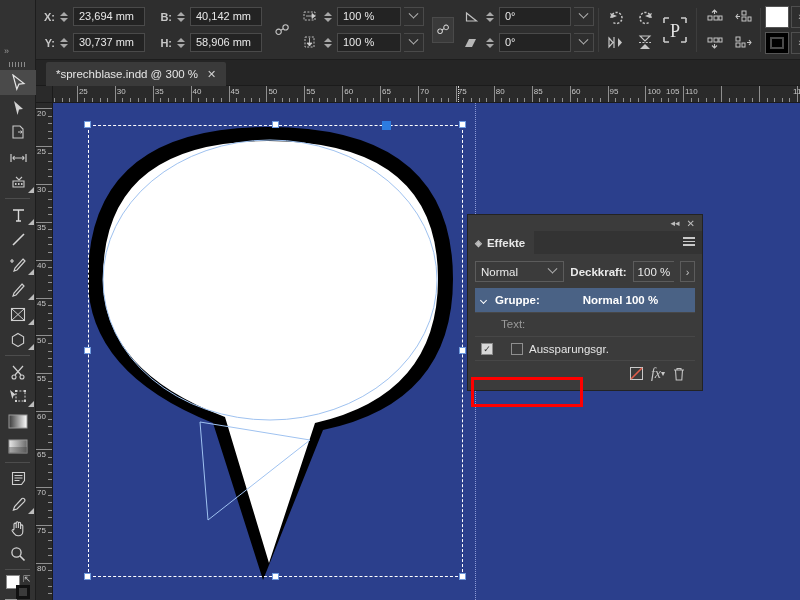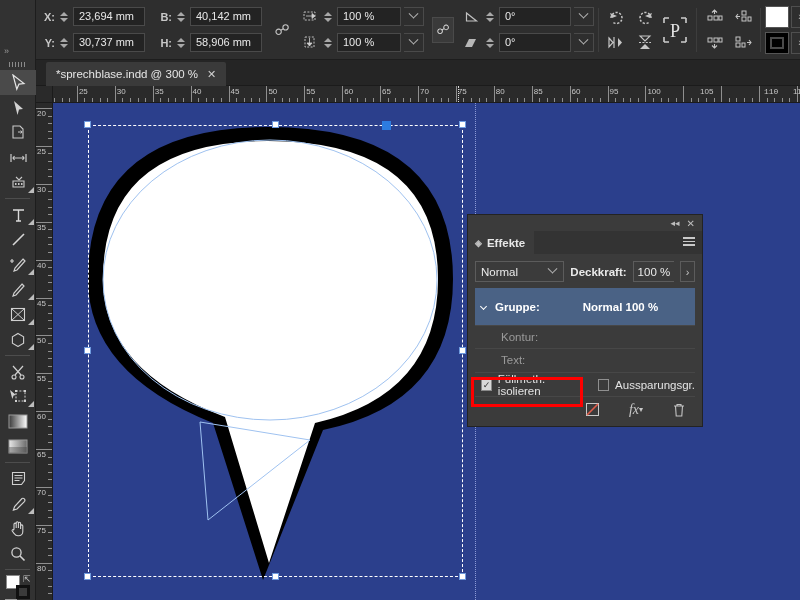--- a/index.html
+++ b/index.html
@@ -658,7 +658,7 @@
       <div class="rlabel" style="left: 535.6px; top: 2px;">60</div>
       <div class="rlabel" style="left: 573.5px; top: 2px;">95</div>
       <div class="rlabel" style="left: 611.4px; top: 2px;">100</div>
-      <div class="rlabel" style="left: 664px; top: 2px;">105</div>
+      <div class="rlabel" style="left: 630px; top: 2px;">105</div>
       <div class="rlabel" style="left: 728px; top: 2px; font-family: Liberation Mono, monospace;">110</div>
       <div class="rlabel" style="left: 725.1px; top: 2px; margin-left: 32px;">115</div>
       <div style="position: absolute; left: 422px; top: 0px; bottom: 0px; border-left: 1px dotted rgb(216, 216, 216);"></div>

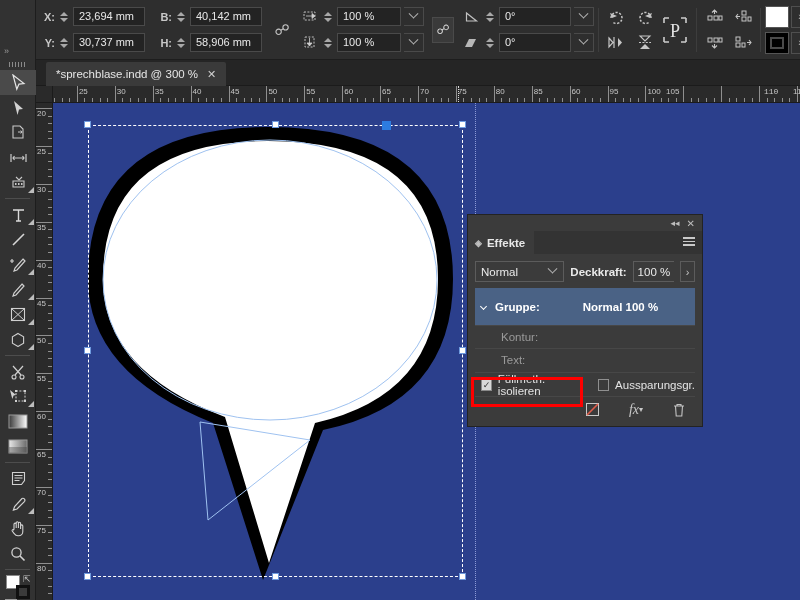--- a/index.html
+++ b/index.html
@@ -659,7 +659,7 @@
       <div class="rlabel" style="left: 573.5px; top: 2px;">95</div>
       <div class="rlabel" style="left: 611.4px; top: 2px;">100</div>
       <div class="rlabel" style="left: 630px; top: 2px;">105</div>
-      <div class="rlabel" style="left: 728px; top: 2px; font-family: Liberation Mono, monospace;">110</div>
+      <div class="rlabel" style="left: 649px; top: 2px;">110</div>
       <div class="rlabel" style="left: 725.1px; top: 2px; margin-left: 32px;">115</div>
       <div style="position: absolute; left: 422px; top: 0px; bottom: 0px; border-left: 1px dotted rgb(216, 216, 216);"></div>
     </div>

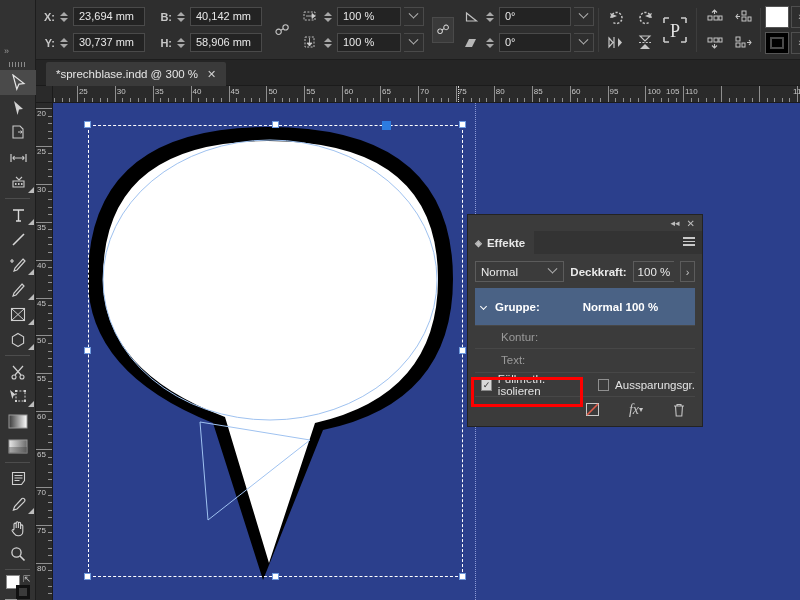--- a/index.html
+++ b/index.html
@@ -125,7 +125,7 @@
     align-items:center; padding:0 4px;}
   .oparrow{ width:17px;height:21px; border:1px solid #5c5c5c; background:#3b3b3b;
     display:flex;align-items:center;justify-content:center;color:#c4c4c4;font-size:11px;}
-  .grouprow{ margin-top:6px; height:37px; background:#4a6285; display:flex;
+  .grouprow{ margin-top:6px; height:24px; background:#4a6285; display:flex;
     align-items:center; color:#ffffff; font-size:11.5px; font-weight:bold;
     padding-left:6px; gap:7px;}
   .grouprow .val{ margin-left:36px; }

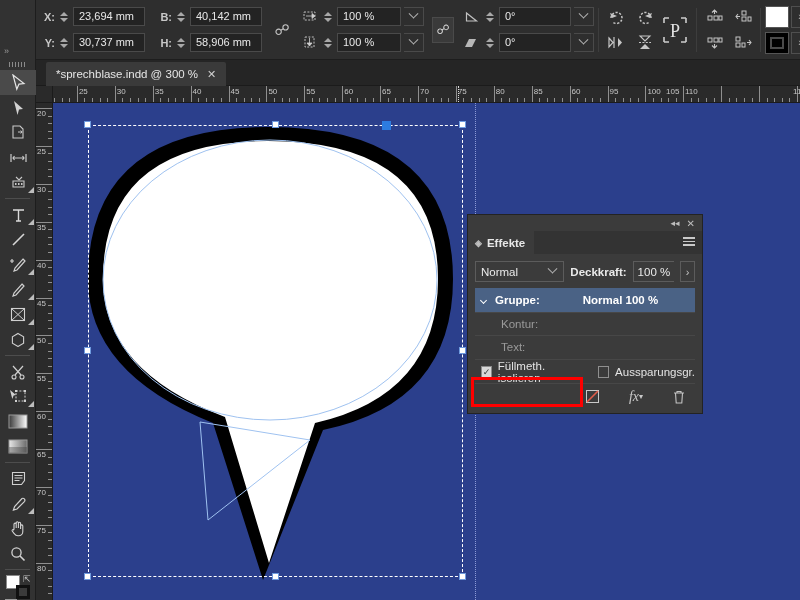--- a/index.html
+++ b/index.html
@@ -812,9 +812,6 @@
       </div>
 
       <div class="subrow">
-        <span>Kontur:</span>
-      </div>
-      <div class="subrow">
         <span>Text:</span>
       </div>
 

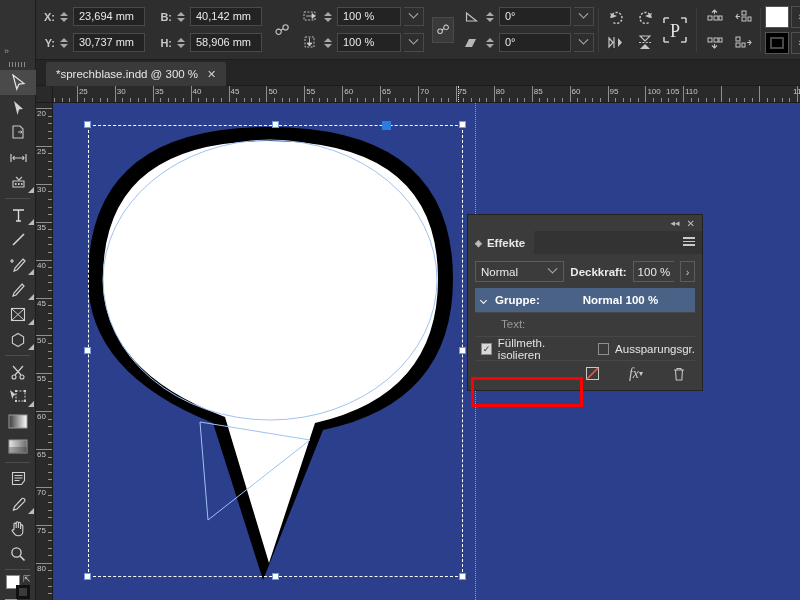--- a/index.html
+++ b/index.html
@@ -817,7 +817,6 @@
 
       <div class="checkrow" style="padding-left:6px">
         <span class="chk">✓</span>
-        <span class="chklab">Füllmeth. isolieren</span>
         <span class="chk off" style="margin-left:12px"></span>
         <span class="chklab">Aussparungsgr.</span>
       </div>

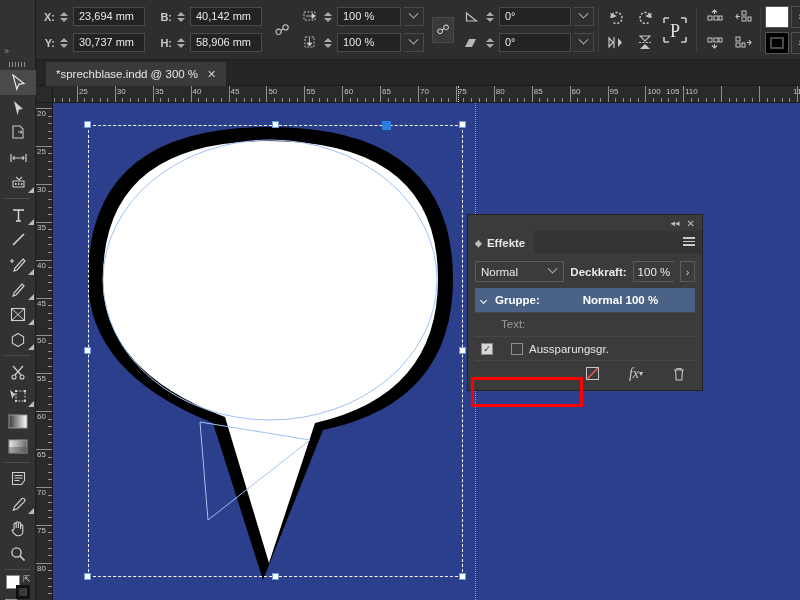--- a/index.html
+++ b/index.html
@@ -140,7 +140,7 @@
   .redbox{ position:absolute; left:471px; top:377px; width:112px; height:30px;
     border:3px solid #ff0000; pointer-events:none; z-index:6;}
   .p-foot{ height:26px; display:flex; align-items:center; justify-content:flex-end;
-    gap:30px; padding-right:10px; border-top:1px solid #474747;}
+    gap:8px; padding-right:10px; border-top:1px solid #474747;}
   .fticon{ color:#c9c9c9; font-size:13px; display:flex; align-items:center;}
 </style>
 </head>

